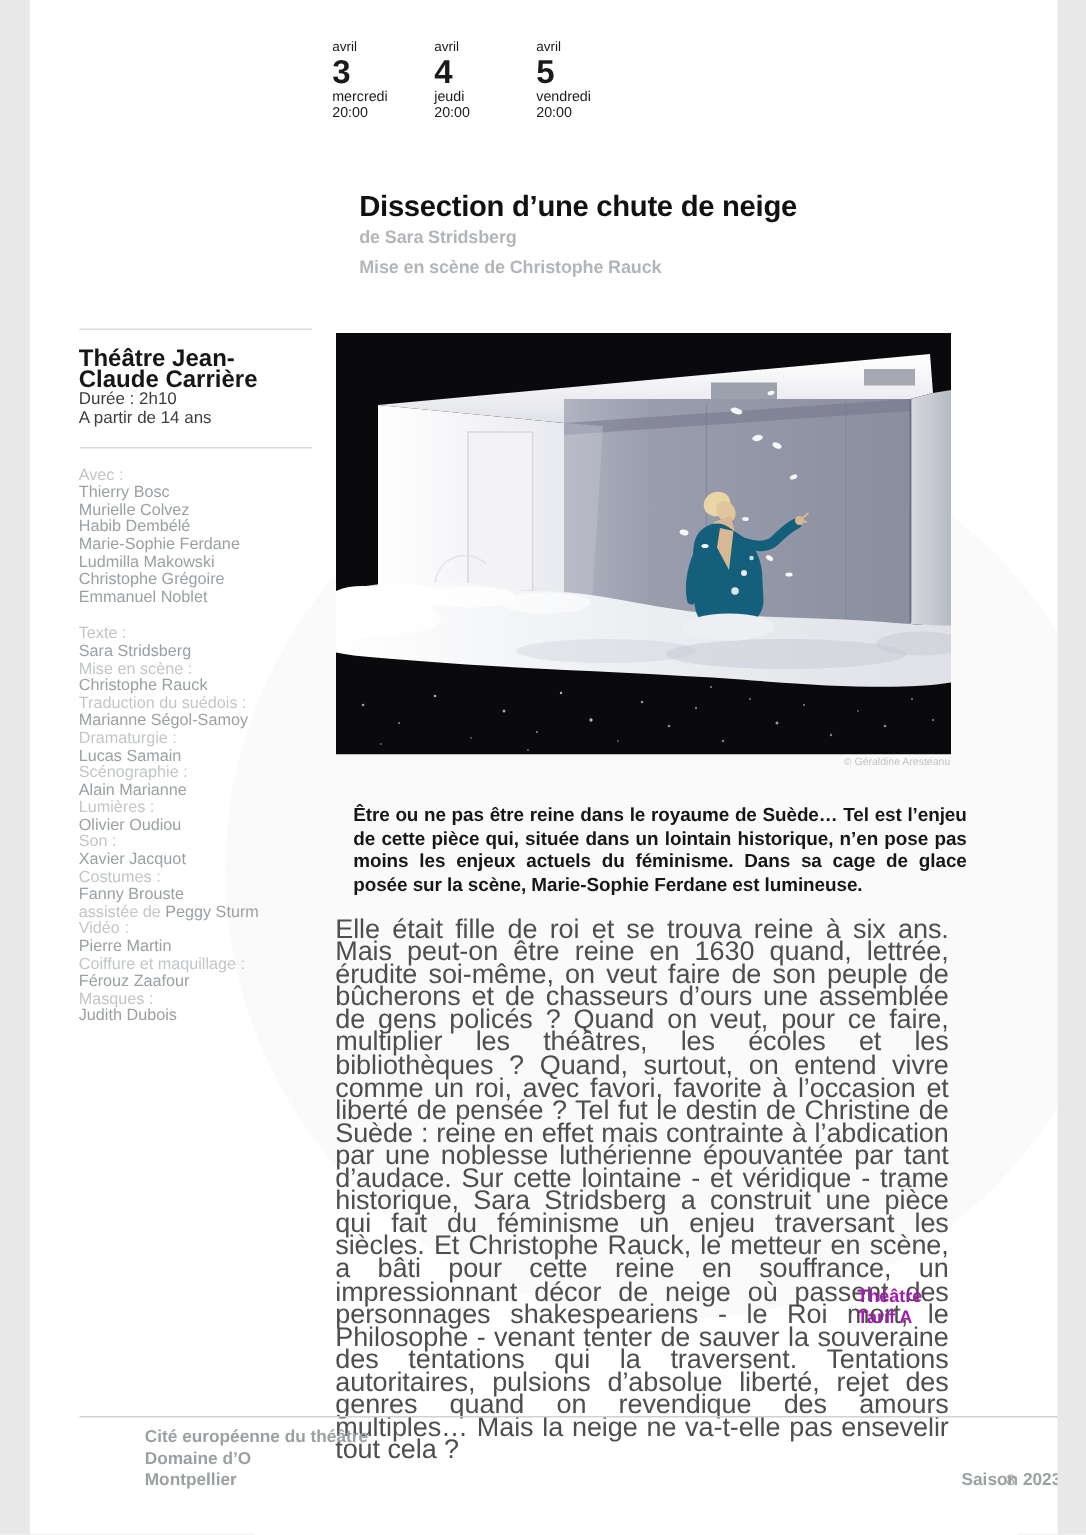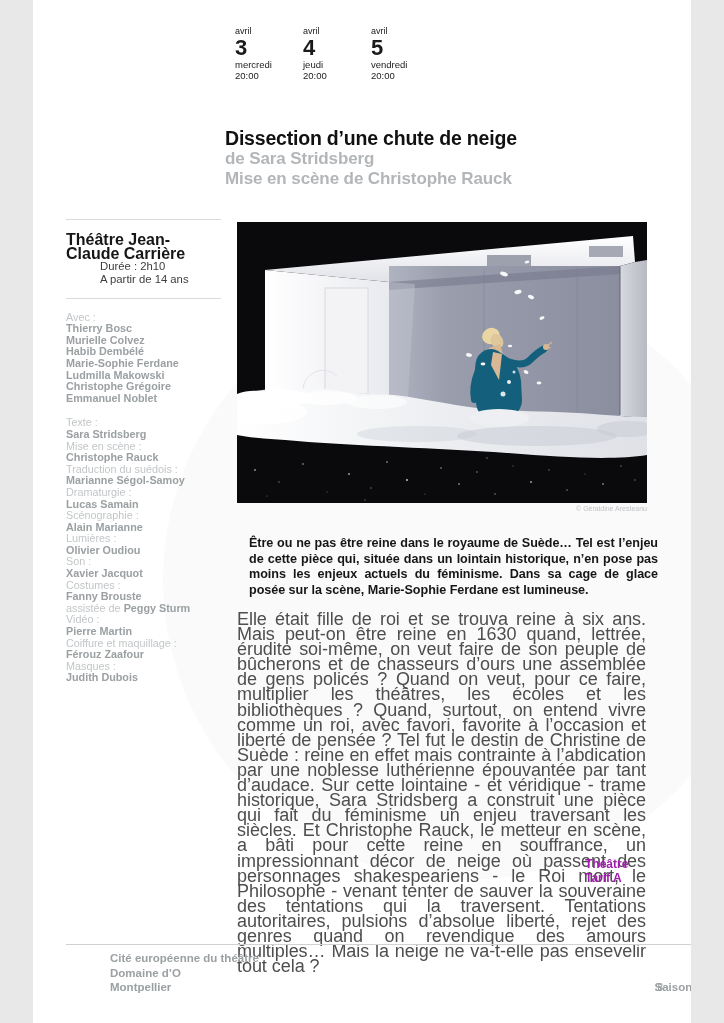--- a/index.html
+++ b/index.html
@@ -4,9 +4,9 @@
 <style>
   html,body{margin:0;padding:0;background:#e8e8e8;}
   .page{
-    position:relative; width:616px; height:1023px; margin:0 auto;
+    position:relative; width:685px; height:1023px; margin:0 auto;
     background:#ffffff; overflow:hidden;
-    font-family:"Liberation Sans", sans-serif; color:#1a1a1a;padding-left:42px;
+    font-family:"Liberation Sans", sans-serif; color:#1a1a1a;
   }
   .watermark{
     position:absolute; left:130px; top:280px; width:600px; height:600px;

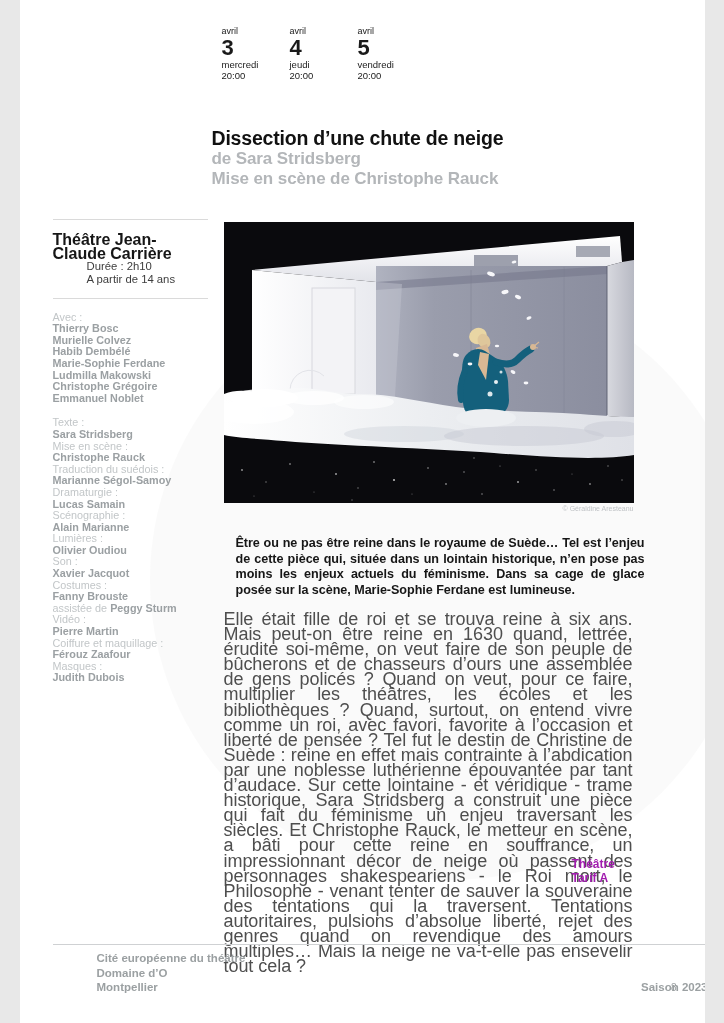--- a/index.html
+++ b/index.html
@@ -22,7 +22,7 @@
   .d-time{font-size:9.5px; line-height:10.5px; color:#1a1a1a;}
 
   
-  .titleblock{position:absolute; left:192px; top:127px; width:420px;}
+  .titleblock{position:absolute; left:220px; top:127px; width:420px;}
   .show-title{font-size:19.5px; font-weight:700; letter-spacing:-0.2px; line-height:22px; color:#111;}
   .show-sub{font-size:17px; font-weight:700; letter-spacing:-0.1px; line-height:19.5px; color:#b3b6b9;}
 

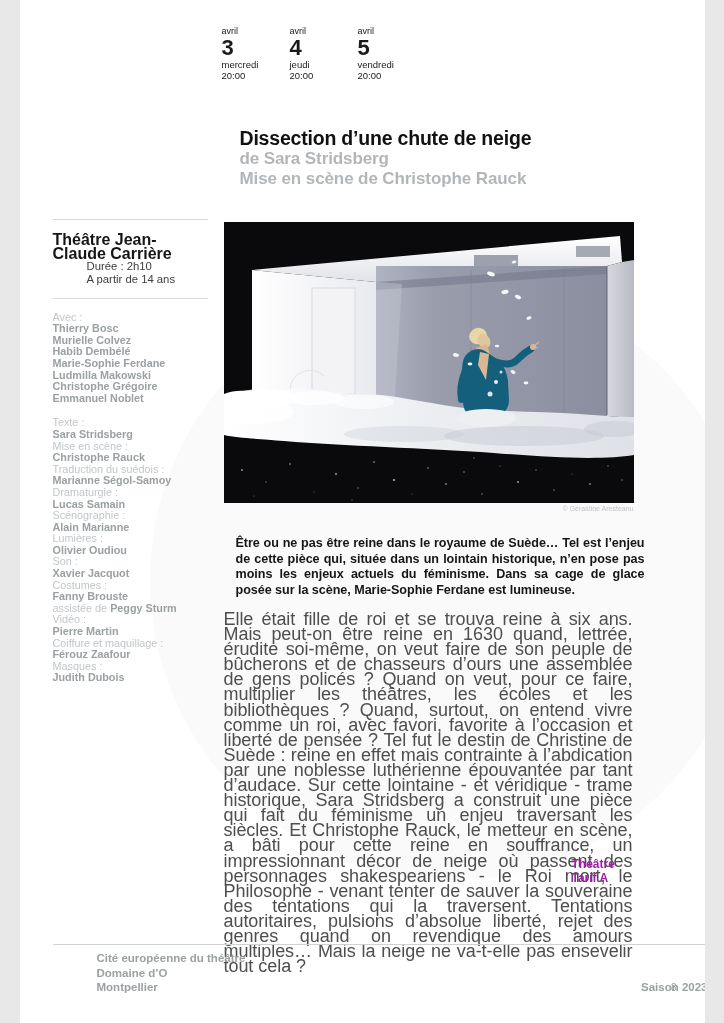--- a/index.html
+++ b/index.html
@@ -24,7 +24,7 @@
   
   .titleblock{position:absolute; left:220px; top:127px; width:420px;}
   .show-title{font-size:19.5px; font-weight:700; letter-spacing:-0.2px; line-height:22px; color:#111;}
-  .show-sub{font-size:17px; font-weight:700; letter-spacing:-0.1px; line-height:19.5px; color:#b3b6b9;}
+  .show-sub{font-size:12px; font-weight:700; letter-spacing:-0.1px; line-height:19.5px; color:#b3b6b9;}
 
   
   .sidebar{position:absolute; left:33px; top:219px; width:155px;}

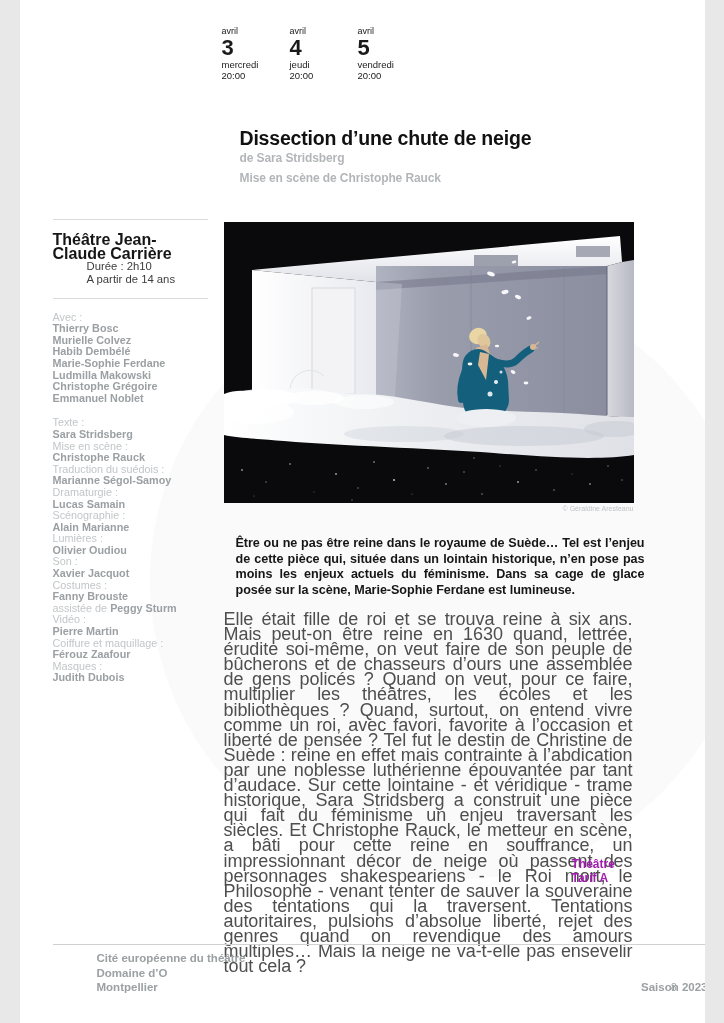--- a/index.html
+++ b/index.html
@@ -30,7 +30,7 @@
   .sidebar{position:absolute; left:33px; top:219px; width:155px;}
   .rule{border-top:1px solid #dadada; height:0;}
   .venue{font-size:16px; font-weight:700; color:#161616; margin-top:13px; line-height:13.5px;}
-  .meta{font-size:11.3px; color:#3d3d3d; line-height:12.8px;margin-left:34px;}
+  .meta{font-size:11.3px; color:#3d3d3d; line-height:12.8px;}
   .sb-rule2{margin-top:12px;}
   .sb-group{margin-top:13px;}
   .cr-line{font-size:10.8px; line-height:11.6px; white-space:nowrap;}

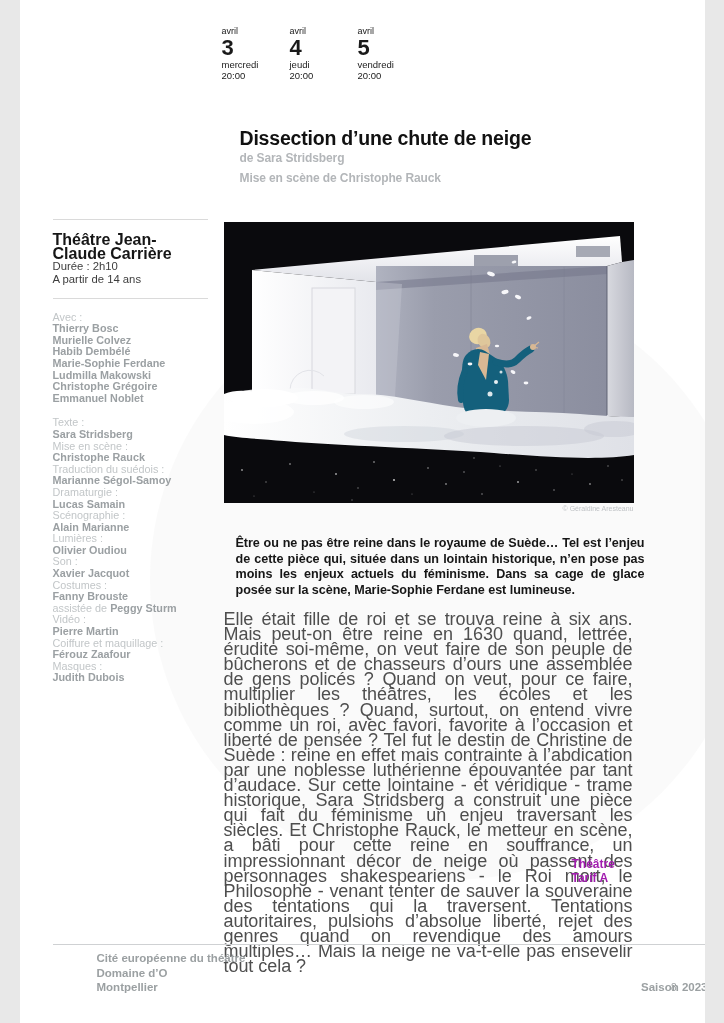--- a/index.html
+++ b/index.html
@@ -35,7 +35,7 @@
   .sb-group{margin-top:13px;}
   .cr-line{font-size:10.8px; line-height:11.6px; white-space:nowrap;}
   .cr-line .lt{color:#c2c6c8; font-weight:400;margin-top:36px;}
-  .cr-line .bd{color:#9ba0a3; font-weight:700;}
+  .cr-line .bd{color:#9ba0a3; font-weight:400;}
 
   
   .photo{position:absolute; left:204px; top:222px; width:410px; height:281px;}

